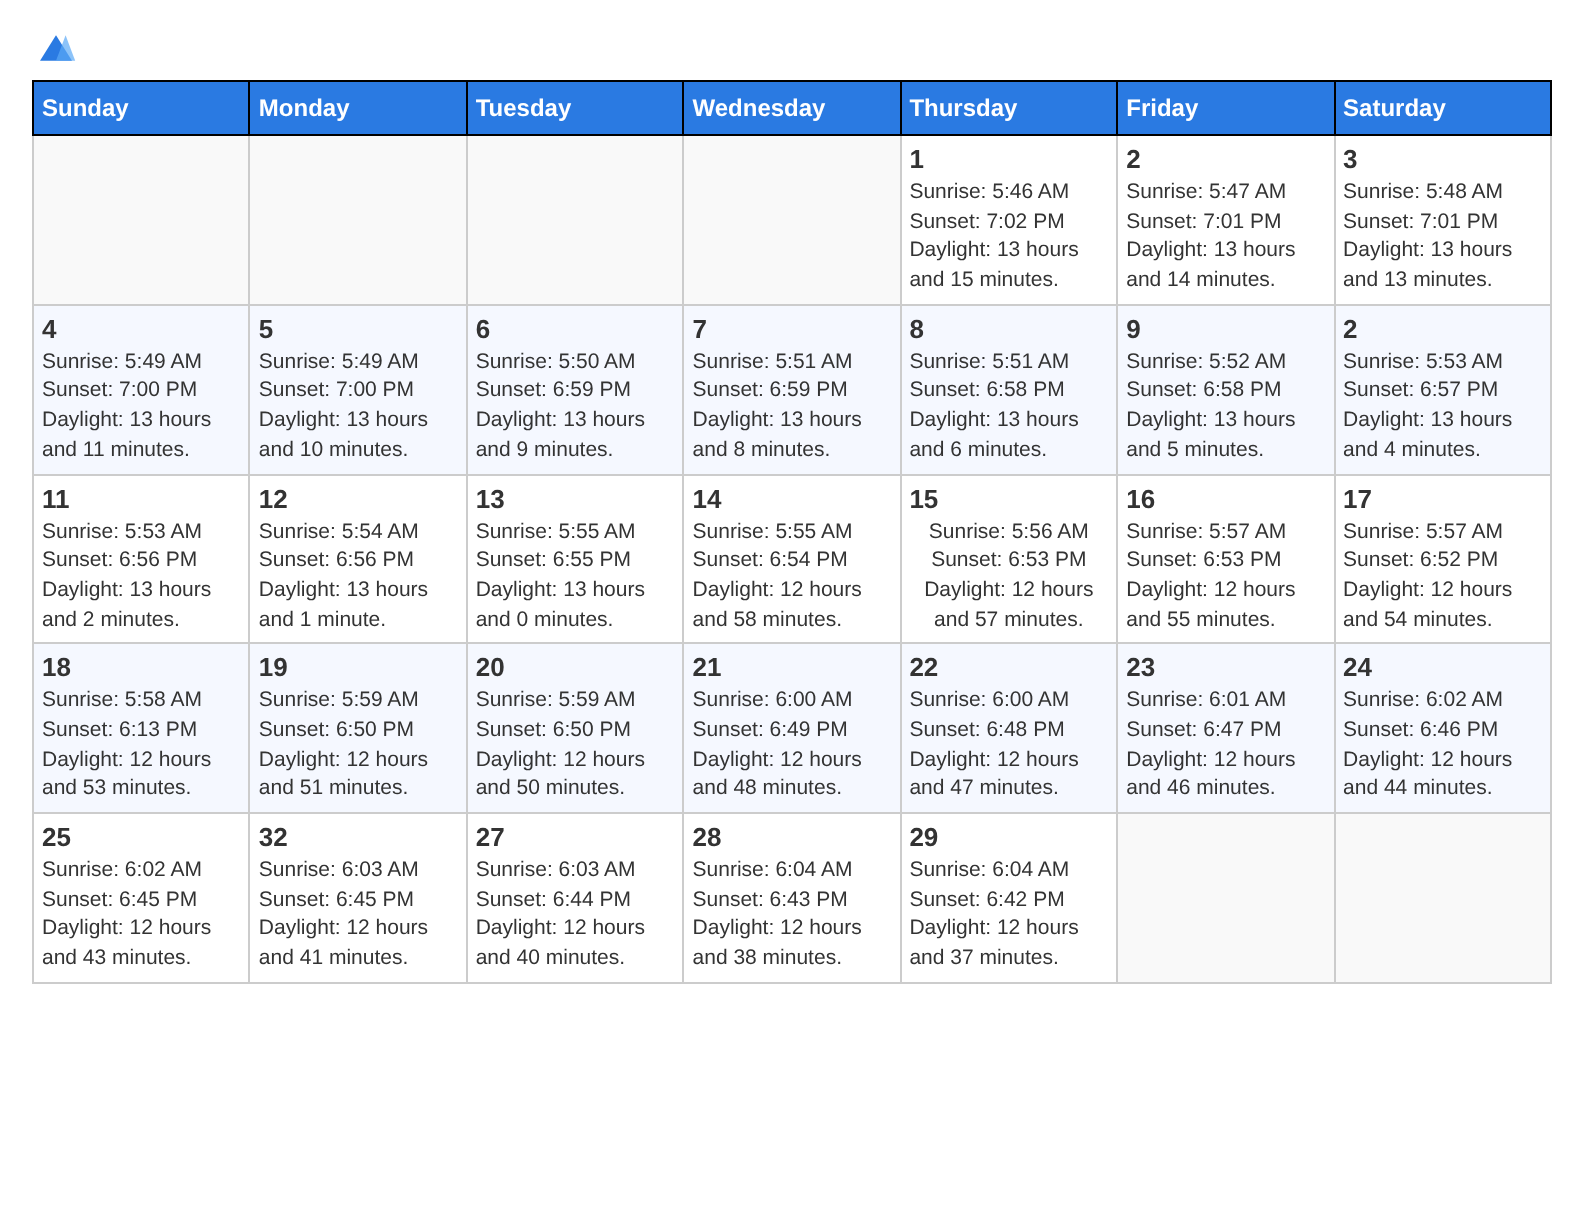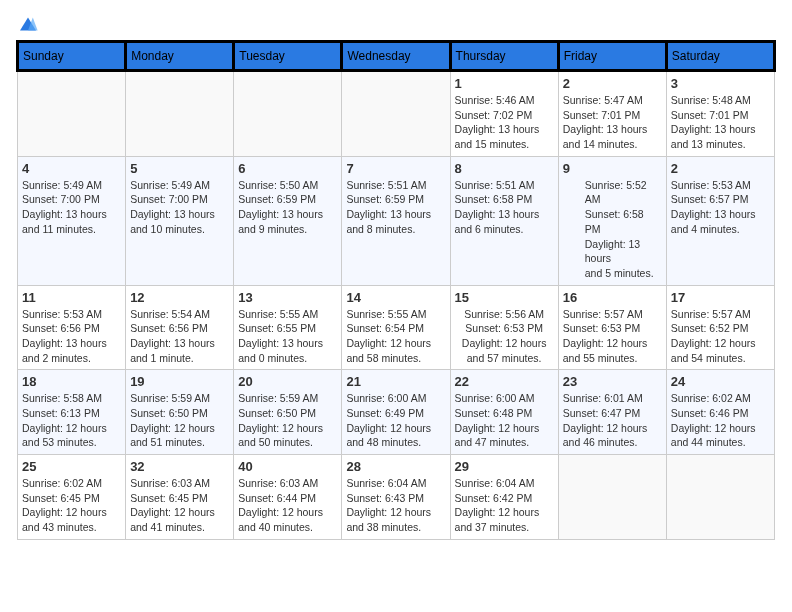--- a/index.html
+++ b/index.html
@@ -59,12 +59,12 @@
     }
     .calendar th {
       background: #2a7ae2;
-      color: #000000;
+      color: #ffffff;
       padding: 6px 4px;
       text-align: left;
       font-size: 12px;
-      font-weight: normal;
-      border: 3px solid #000000;
+      font-weight: bold;
+      border: 1px solid #000000;
     }
     .calendar td {
       border: 1px solid #ccc;

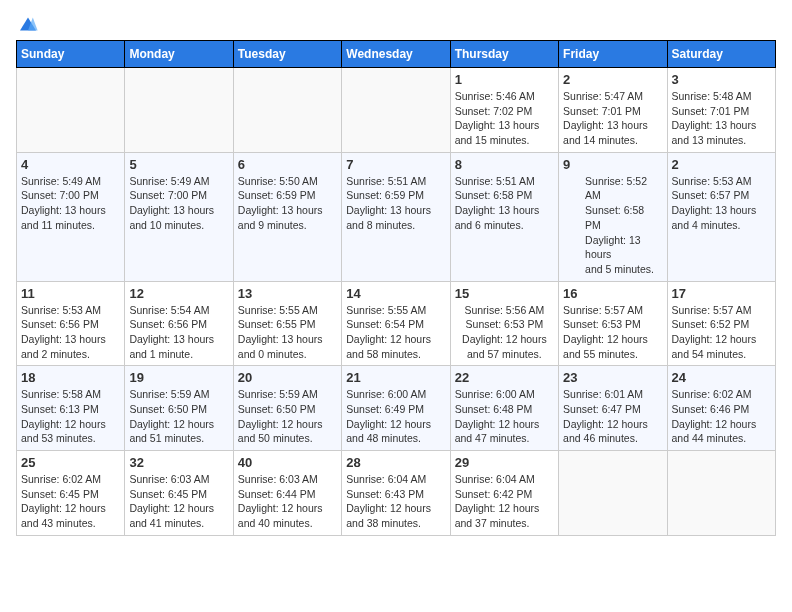--- a/index.html
+++ b/index.html
@@ -191,7 +191,7 @@
         </td>
         <td>
           <span class="day-number">9</span>
-          <div class="day-info" style="white-space: pre-line; margin-left: 22px;">Sunrise: 5:52 AM
+          <div class="day-info" style="white-space: pre-line;">Sunrise: 5:52 AM
 Sunset: 6:58 PM
 Daylight: 13 hours
 and 5 minutes.</div>

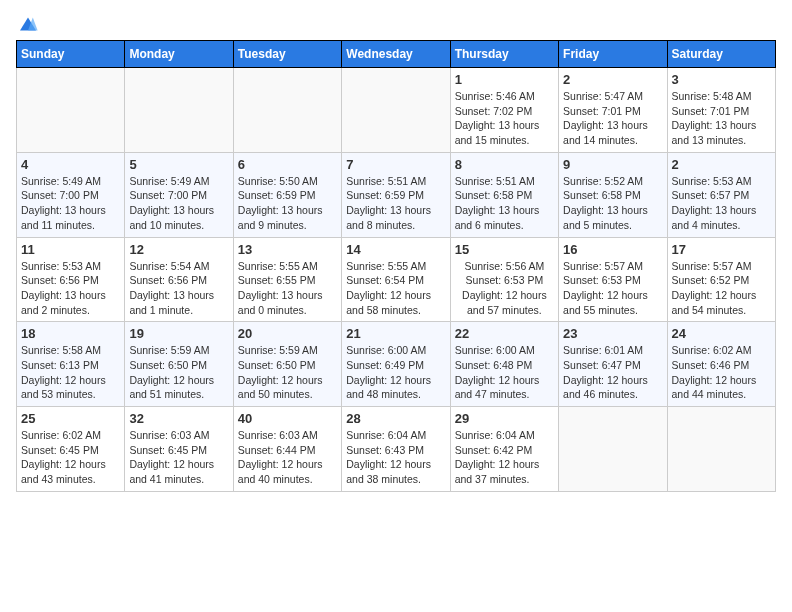--- a/index.html
+++ b/index.html
@@ -322,7 +322,7 @@
 and 41 minutes.</div>
         </td>
         <td>
-          <span class="day-number">40</span>
+          <span class="day-number">27</span>
           <div class="day-info" style="white-space: pre-line;">Sunrise: 6:03 AM
 Sunset: 6:44 PM
 Daylight: 12 hours

